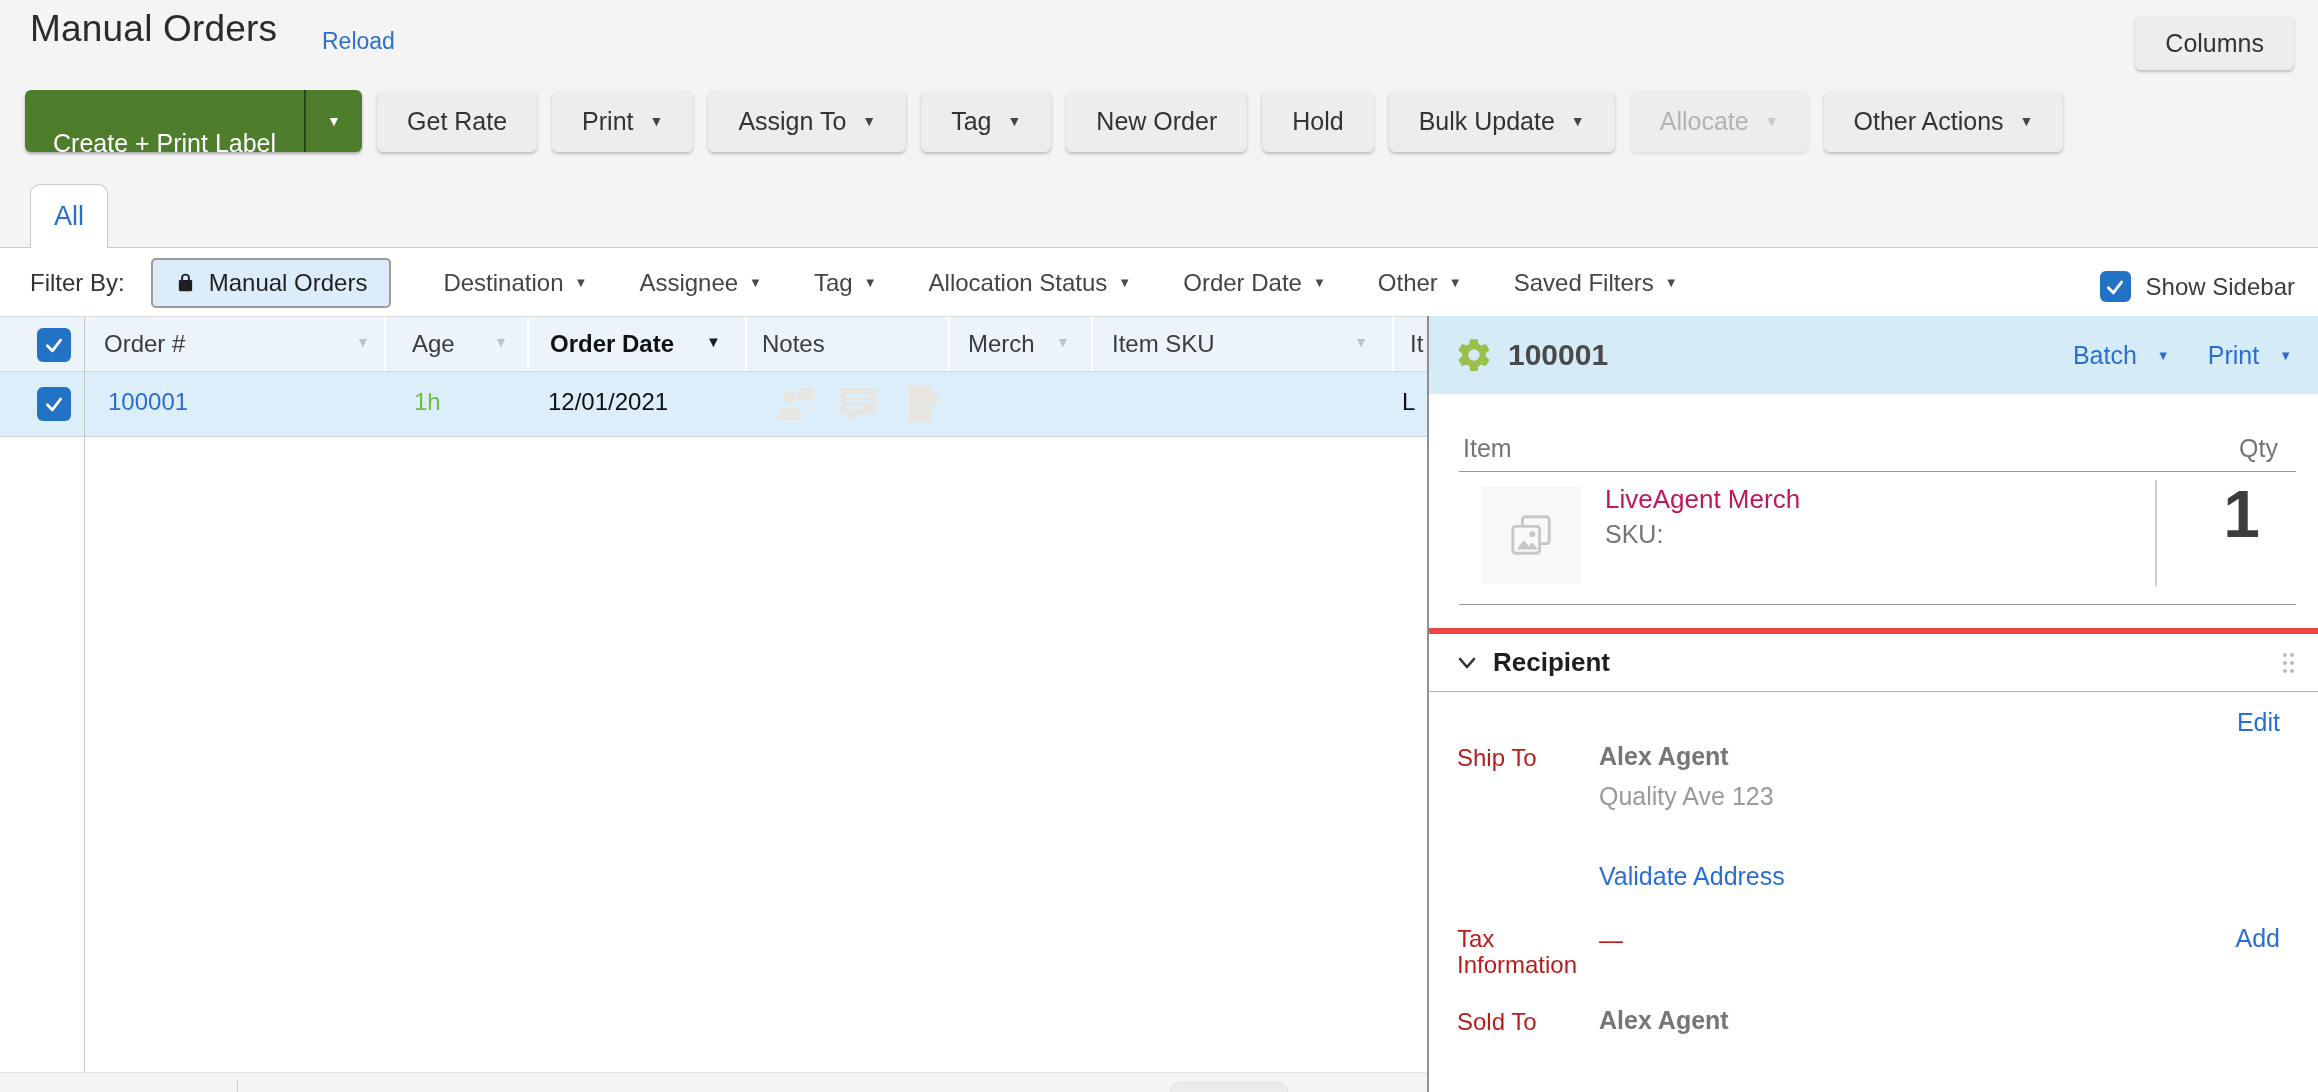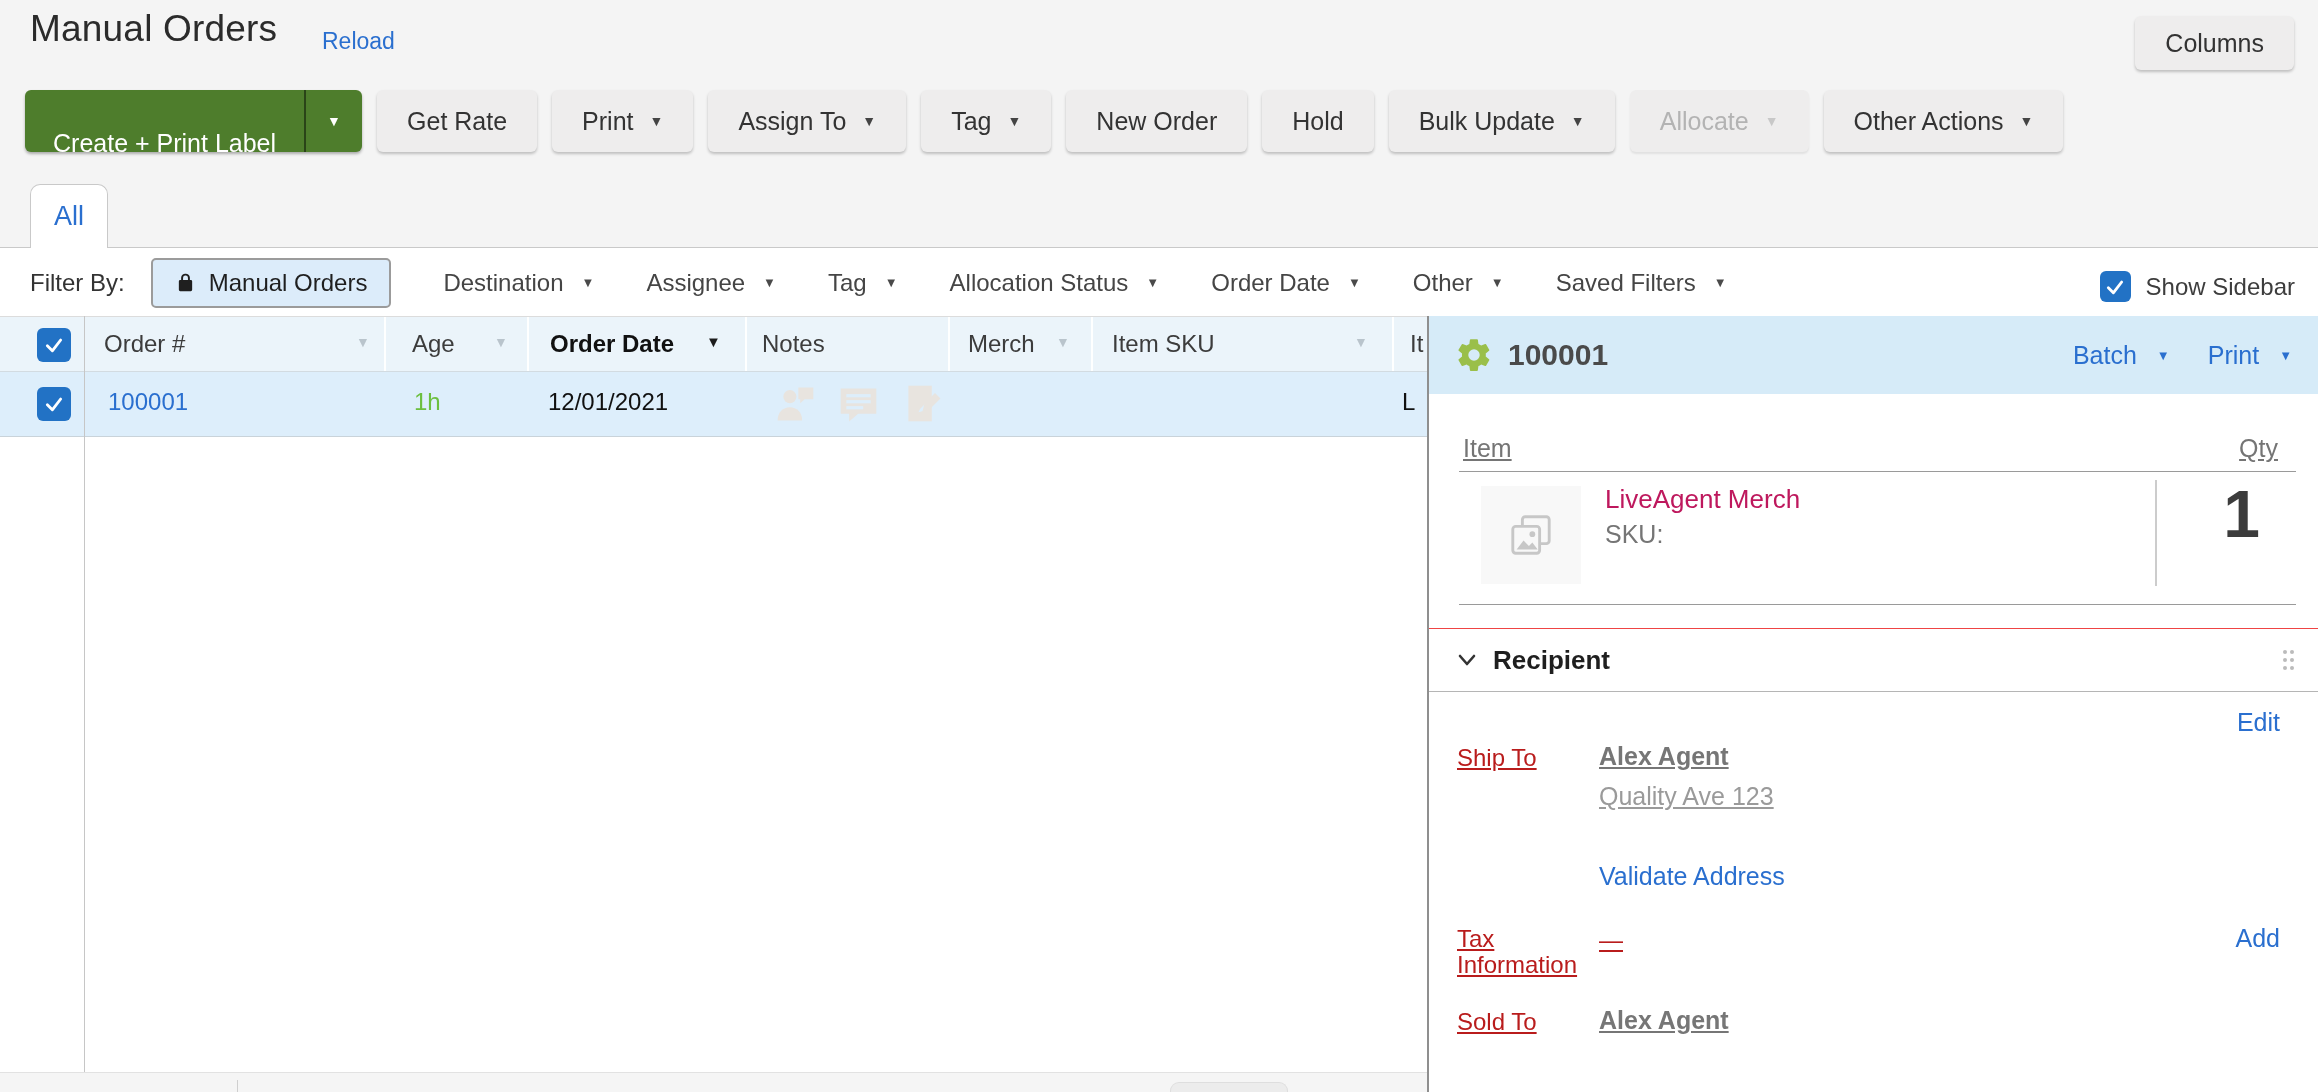--- a/index.html
+++ b/index.html
@@ -37,7 +37,7 @@
   .filterbar { position:absolute; left:0; top:249px; width:2318px; height:67px; background:#fff; display:flex; align-items:center; padding-left:30px; font-size:24px; }
   .filter-label { color:#333; margin-right:26px; }
   .chip { display:inline-flex; align-items:center; gap:13px; height:50px; padding:0 22px; background:#dcecfa; border:2px solid #9b9b9b; border-radius:5px; color:#1f1f1f; cursor:pointer; }
-  .fdrop { display:inline-flex; align-items:center; gap:18px; color:#454545; margin-left:52px; cursor:pointer; white-space:nowrap; }
+  .fdrop { display:inline-flex; align-items:center; gap:11px; color:#454545; margin-left:52px; cursor:pointer; white-space:nowrap; }
   .fdrop .caret { font-size:13px; color:#4a4a4a; }
   .show-sidebar { position:absolute; right:23px; top:0; height:75px; display:flex; align-items:center; gap:15px; color:#3d3d3d; }
   .checkbox { width:32px; height:32px; background:#2272c5; border-radius:6px; display:flex; align-items:center; justify-content:center; cursor:pointer; flex:0 0 auto; }

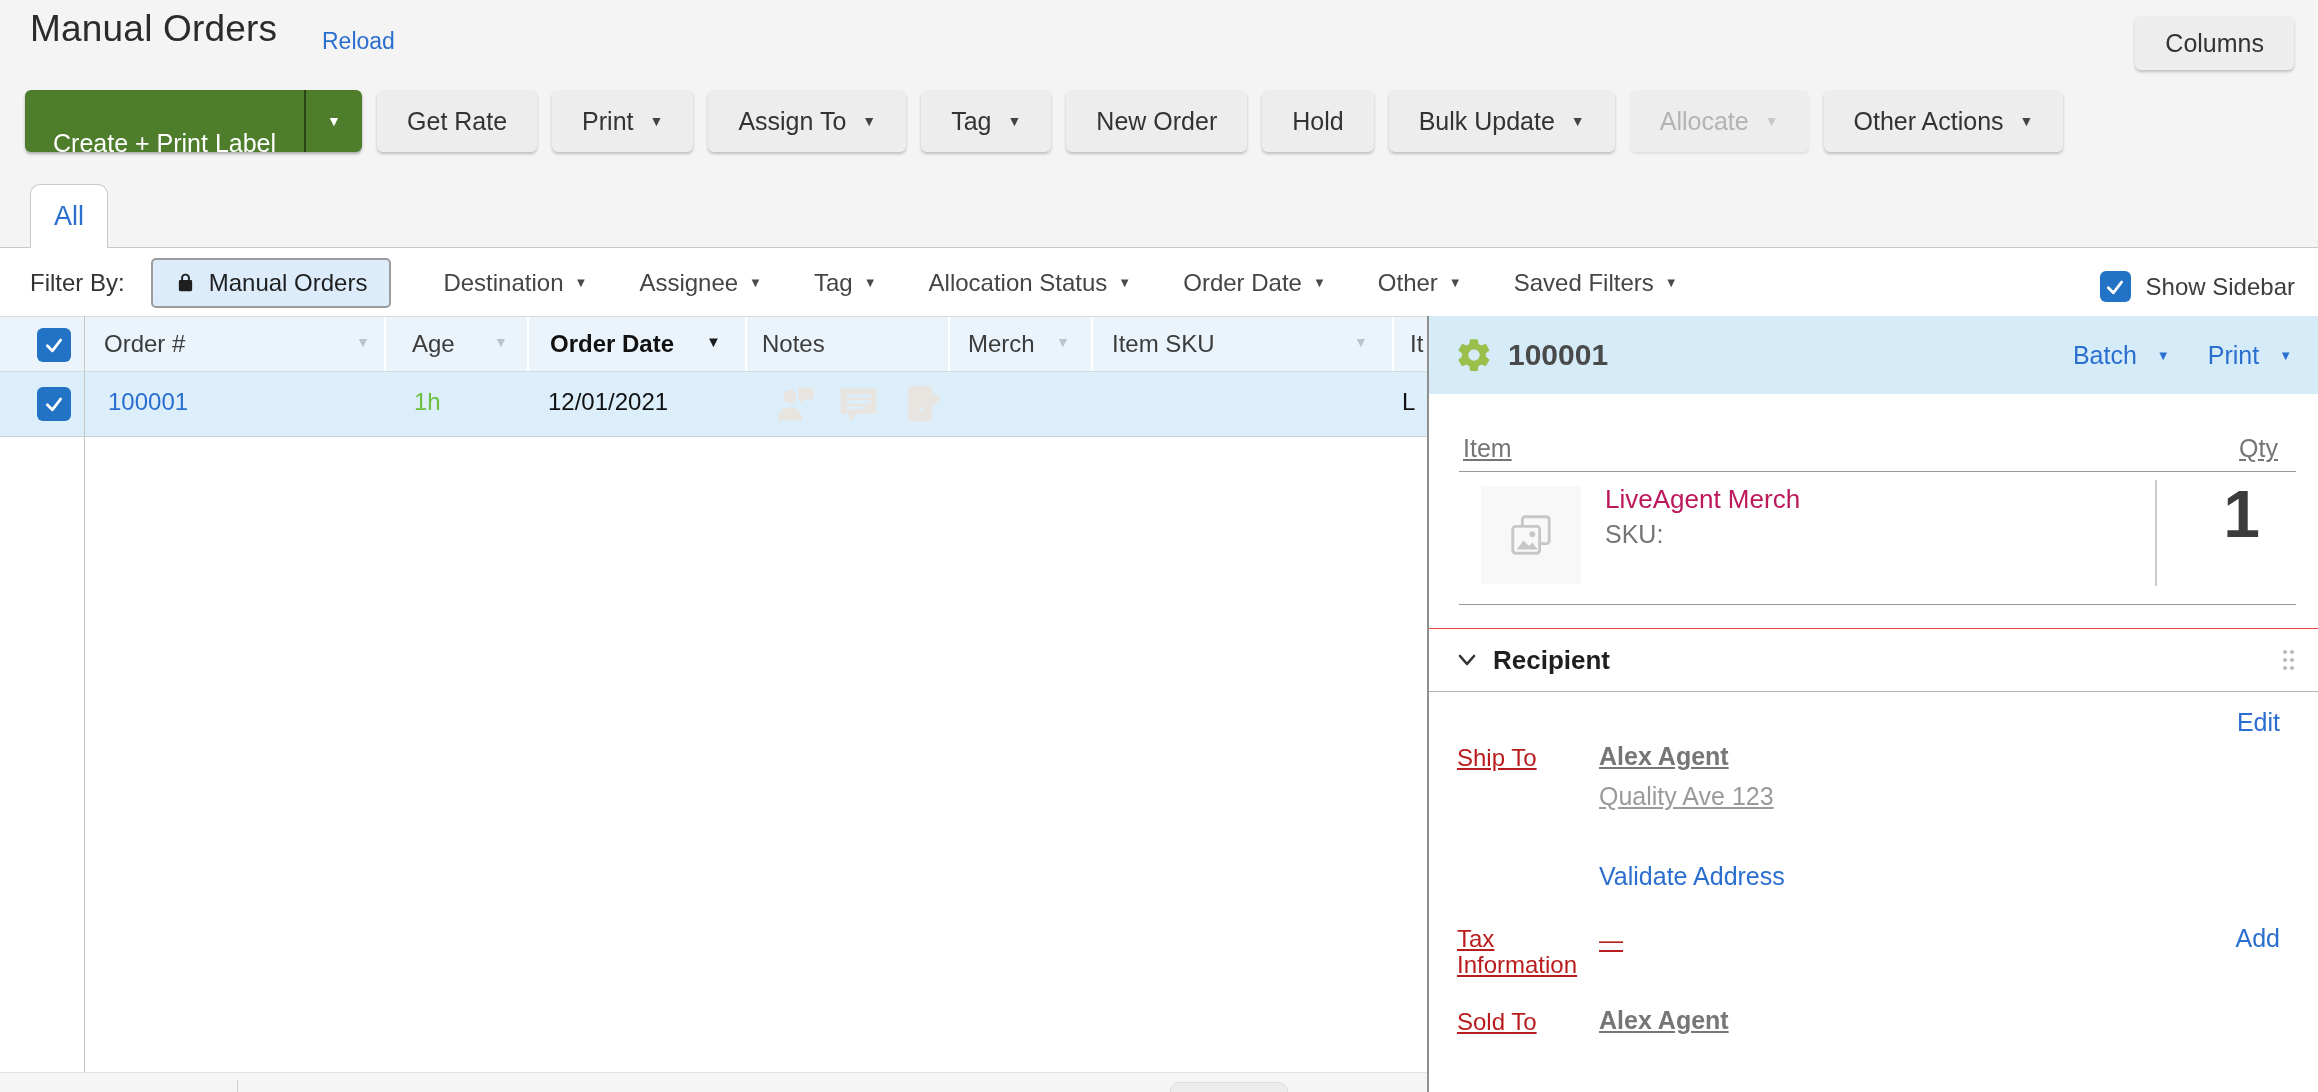--- a/index.html
+++ b/index.html
@@ -70,7 +70,7 @@
   .shead .links { margin-left:auto; display:flex; gap:38px; }
   .slink { display:inline-flex; align-items:center; gap:20px; color:#2a6fcf; font-size:25px; cursor:pointer; }
   .slink .caret { color:#2a6fcf; font-size:13px; }
-  .s-abs { position:absolute;text-decoration:underline; }
+  .s-abs { position:absolute; }
   .items-hdr { font-size:25px; color:#757575; }
   .rule { position:absolute; left:30px; right:22px; height:1px; background:#9a9a9a; }
   .thumb { position:absolute; left:52px; top:170px; width:100px; height:98px; background:#f8f8f8; display:flex; align-items:center; justify-content:center; }

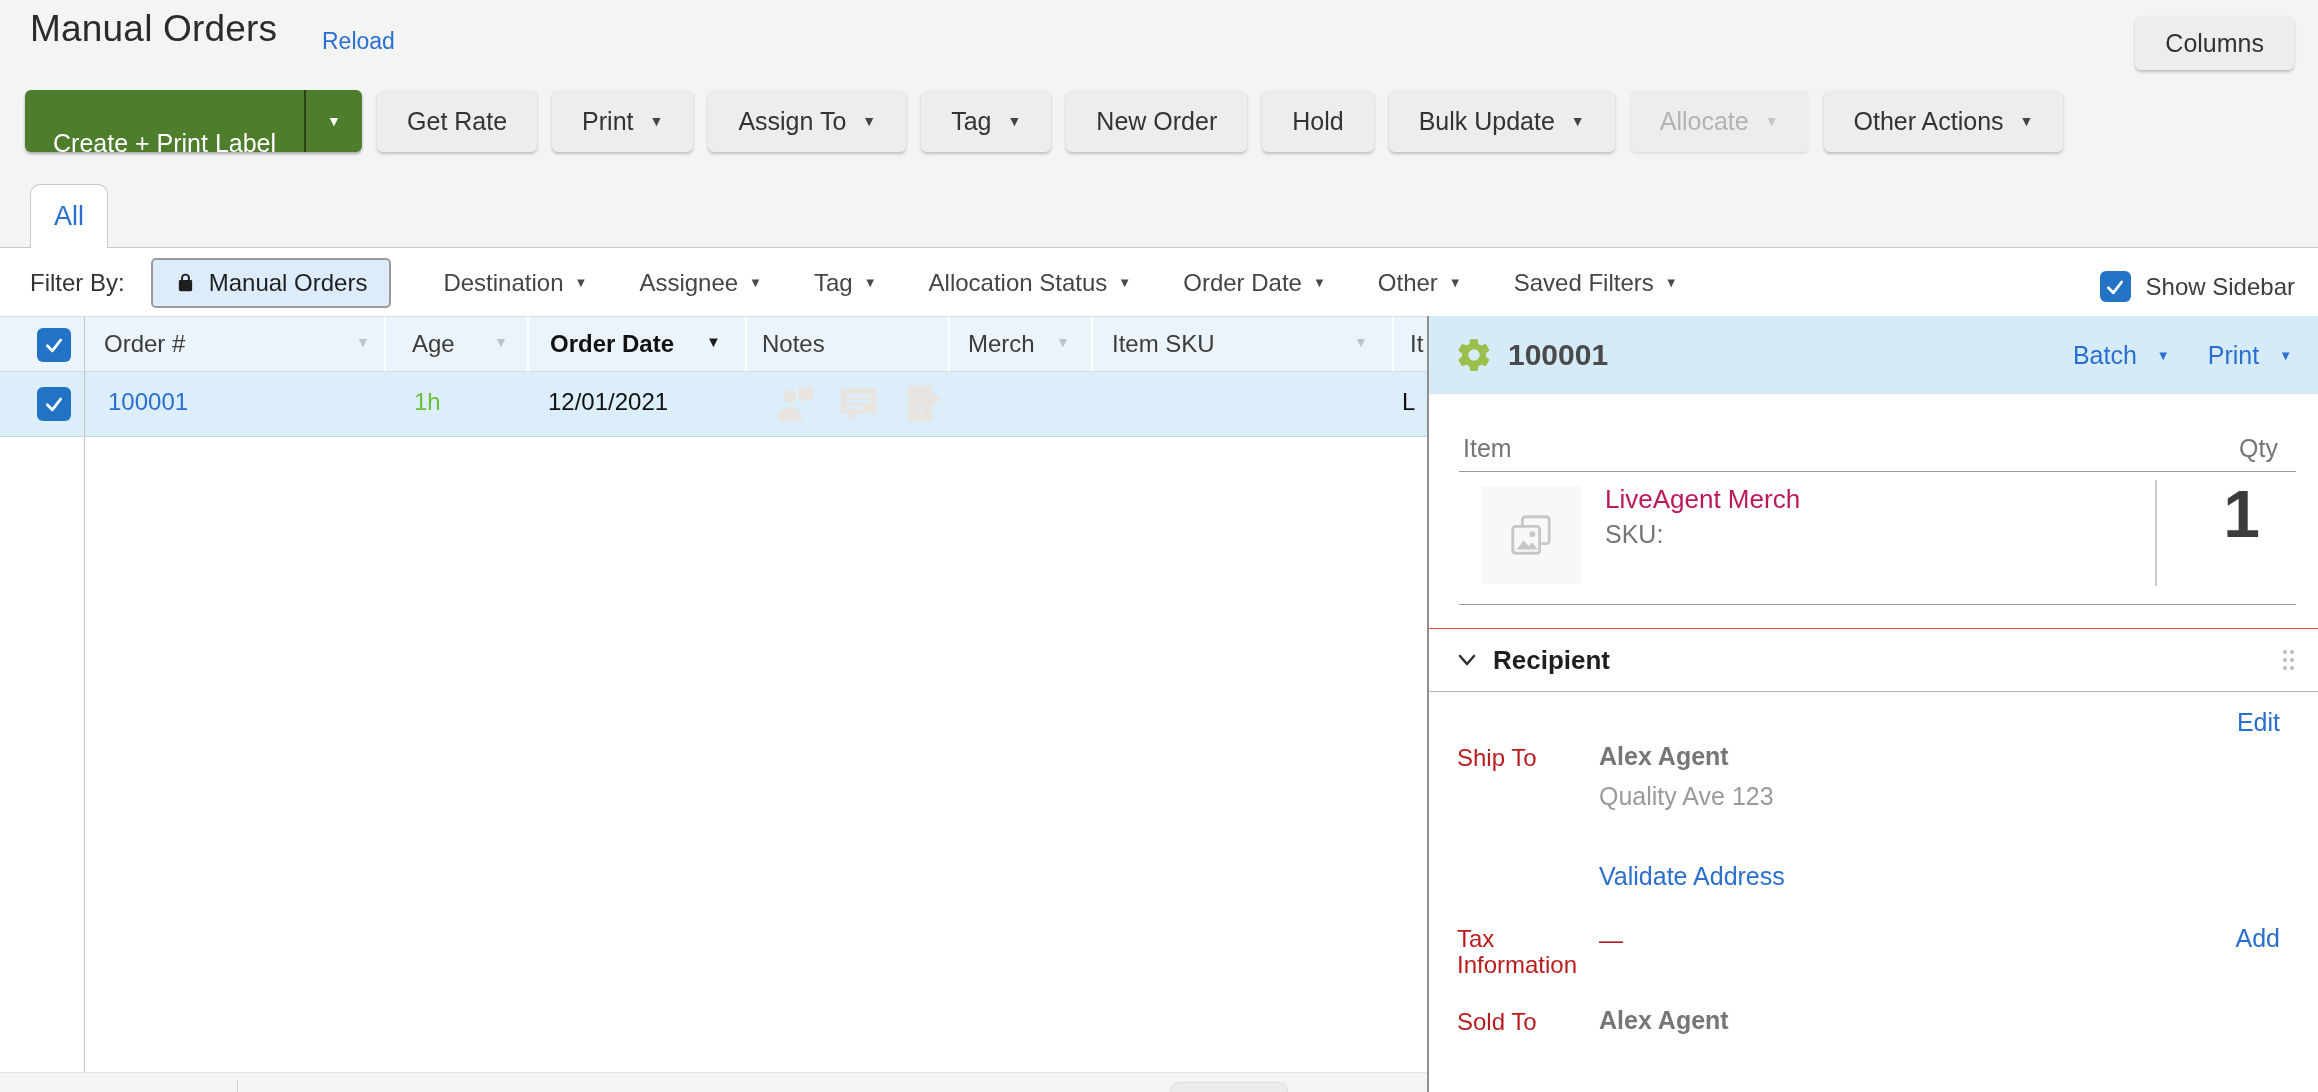--- a/index.html
+++ b/index.html
@@ -78,7 +78,7 @@
   .item-sku { position:absolute; left:176px; top:204px; font-size:25px; color:#757575; }
   .qty-div { position:absolute; left:726px; top:164px; width:2px; height:106px; background:#ccc; }
   .qty-val { position:absolute; right:58px; top:160px; font-size:66px; font-weight:700; color:#3c3c3c; }
-  .rec-band { position:absolute; left:0; top:312px; width:100%; height:64px; border-top:1px solid #ef4444; border-bottom:1px solid #b5b5b5; display:flex; align-items:center; padding:0 22px 0 28px; }
+  .rec-band { position:absolute; left:0; top:312px; width:100%; height:64px; border-top:6px solid #ef4444; border-bottom:1px solid #b5b5b5; display:flex; align-items:center; padding:0 22px 0 28px; }
   .rec-title { font-size:26px; font-weight:700; color:#1f1f1f; margin-left:16px; }
   .drag { margin-left:auto; cursor:grab; }
   .bluelink { color:#2a6fcf; font-size:25px; cursor:pointer; text-decoration:none; }

